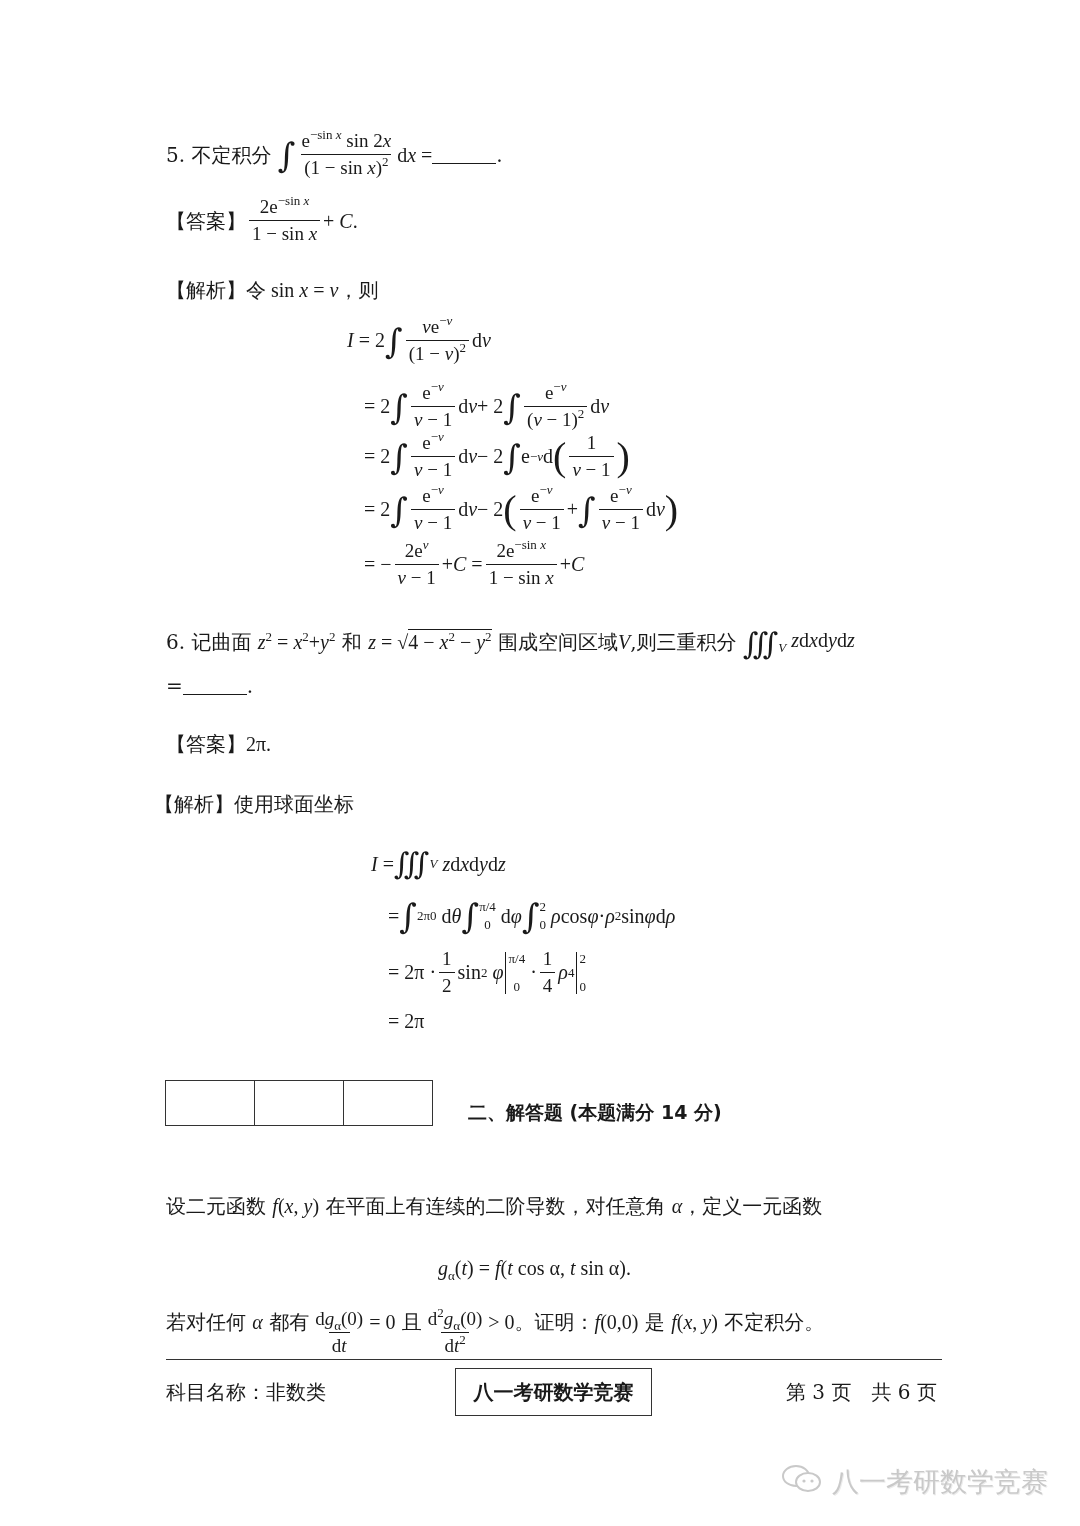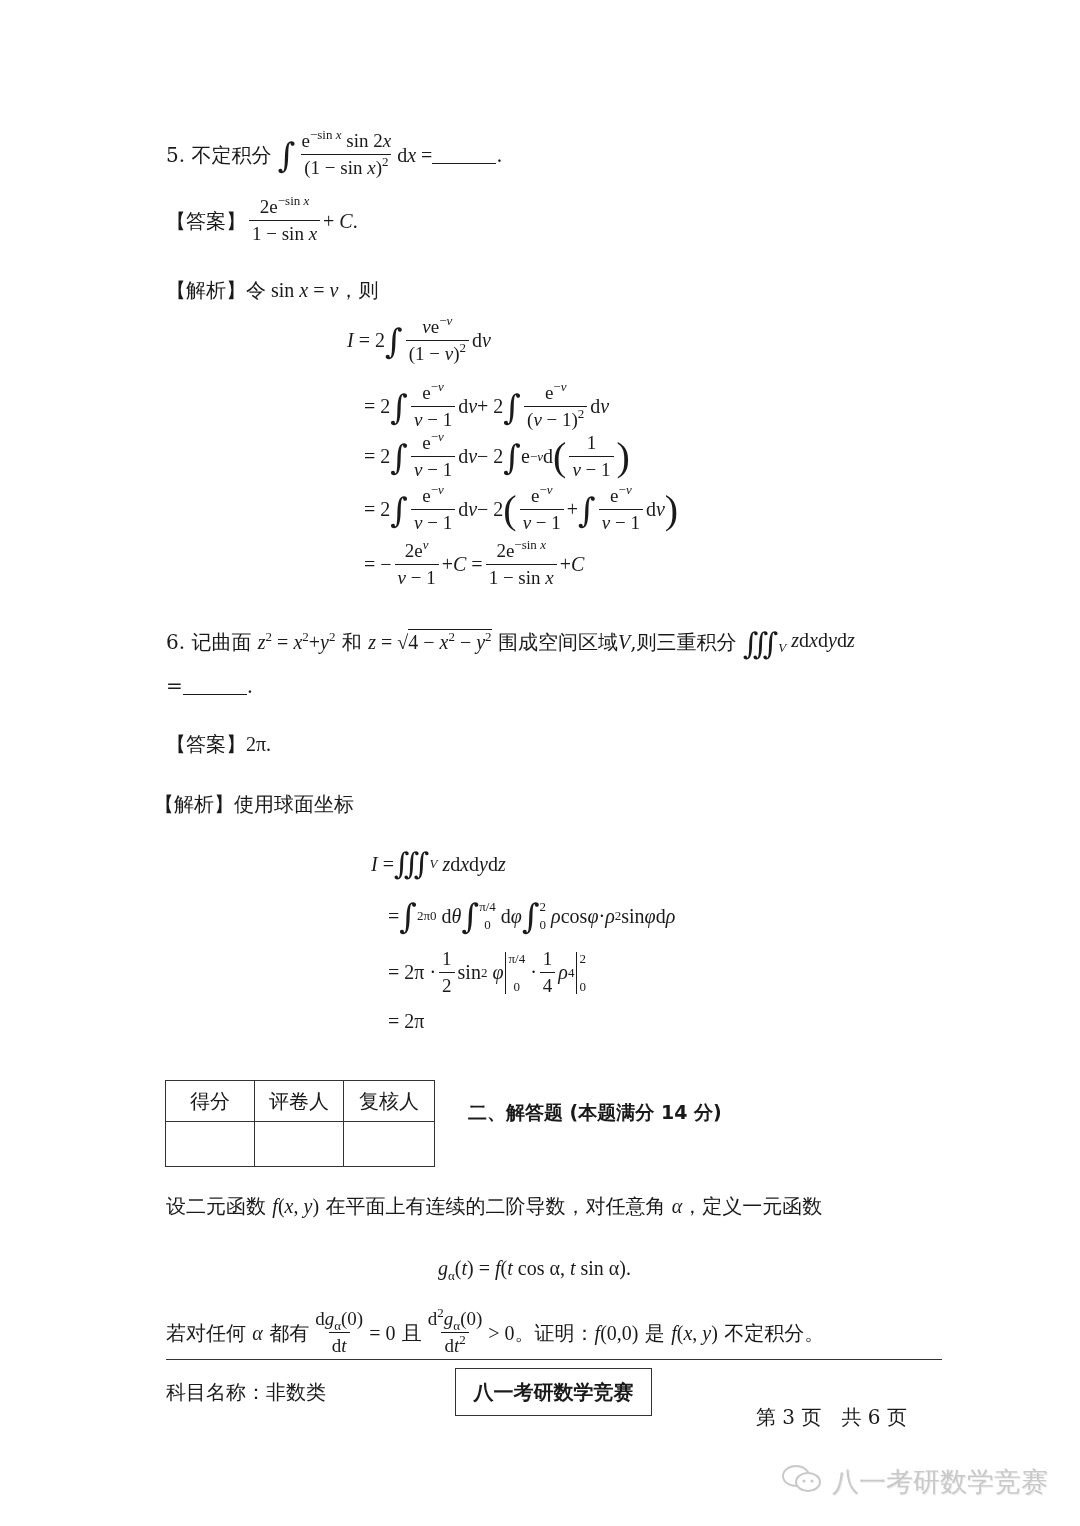--- a/index.html
+++ b/index.html
@@ -170,11 +170,6 @@
 <div class="abs" style="left:165px; top:1080px;">
   <table class="score">
     <tbody>
-        <tr>
-      <td>得分</td>
-      <td>评卷人</td>
-      <td style="width:88px;">复核人</td>
-    </tr>
     <tr>
       <td style="height:42px;"></td>
       <td></td>

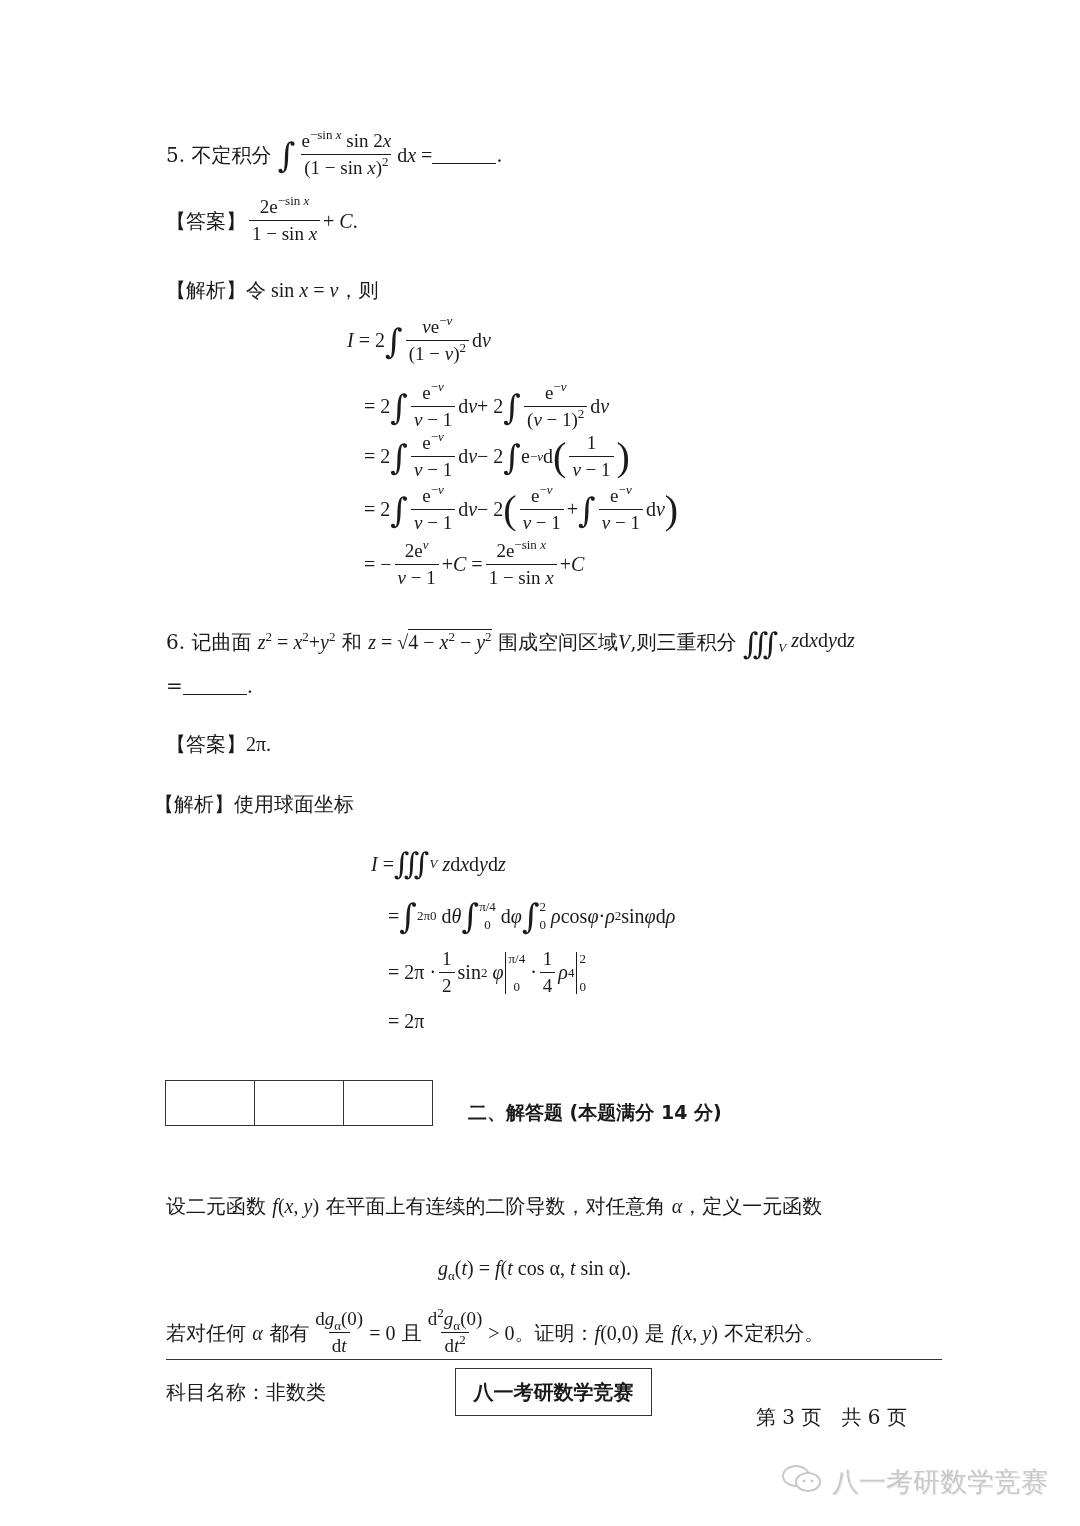--- a/index.html
+++ b/index.html
@@ -189,7 +189,7 @@
 <div class="abs txt m" style="left:438px; top:1254px;">
   <i>g</i><sub>α</sub>(<i>t</i>) = <i>f</i>(<i>t</i> cos α, <i>t</i> sin α).
 </div>
-<div class="abs txt" style="left:166px; top:1308px; display:flex; align-items:center;">
+<div class="abs txt" style="left:166px; top:1308px; display:flex; align-items:flex-start;">
   <span>若对任何</span>&nbsp;
   <span class="m i">α</span>&nbsp;
   <span>都有</span>

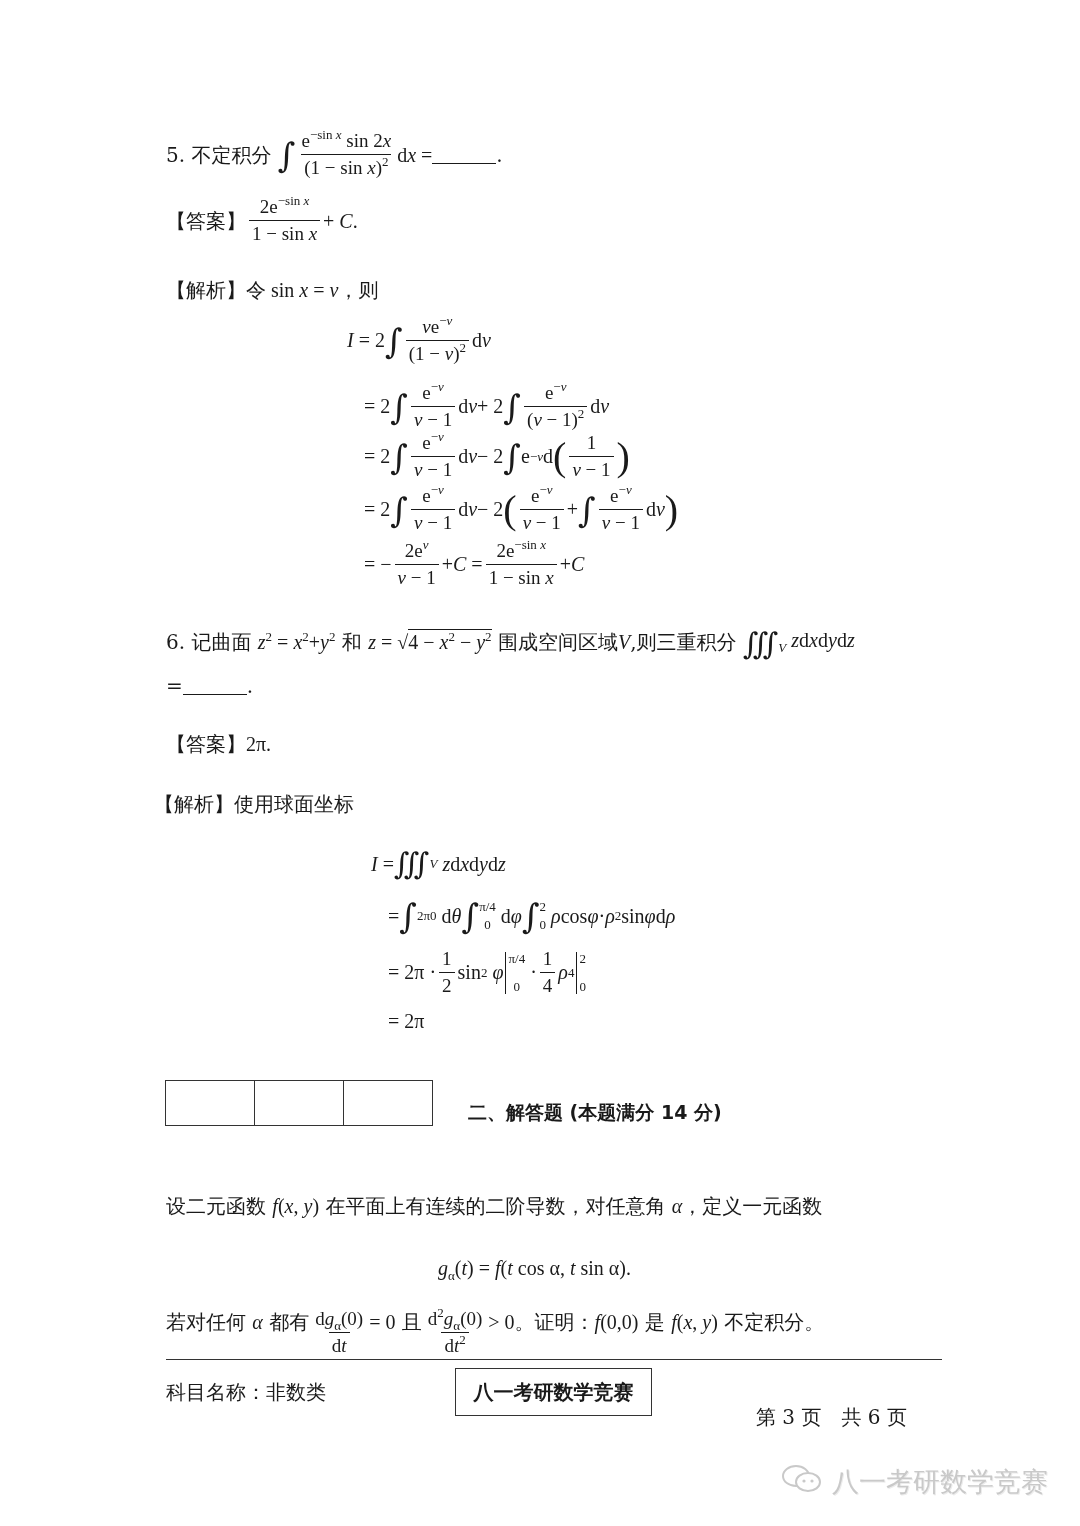--- a/index.html
+++ b/index.html
@@ -210,7 +210,7 @@
 <div class="footer-rule"></div>
 <div class="abs txt" style="left:166px; top:1378px;">科目名称：非数类</div>
 <div class="contest-box">八一考研数学竞赛</div>
-<div class="abs txt" style="left:756px; top:1378px;margin-top:25px;">第 3 页　共 6 页</div>
+<div class="abs txt" style="left:786px; top:1378px;">第 3 页　共 6 页</div>
 
 <div class="watermark">
   <span>

